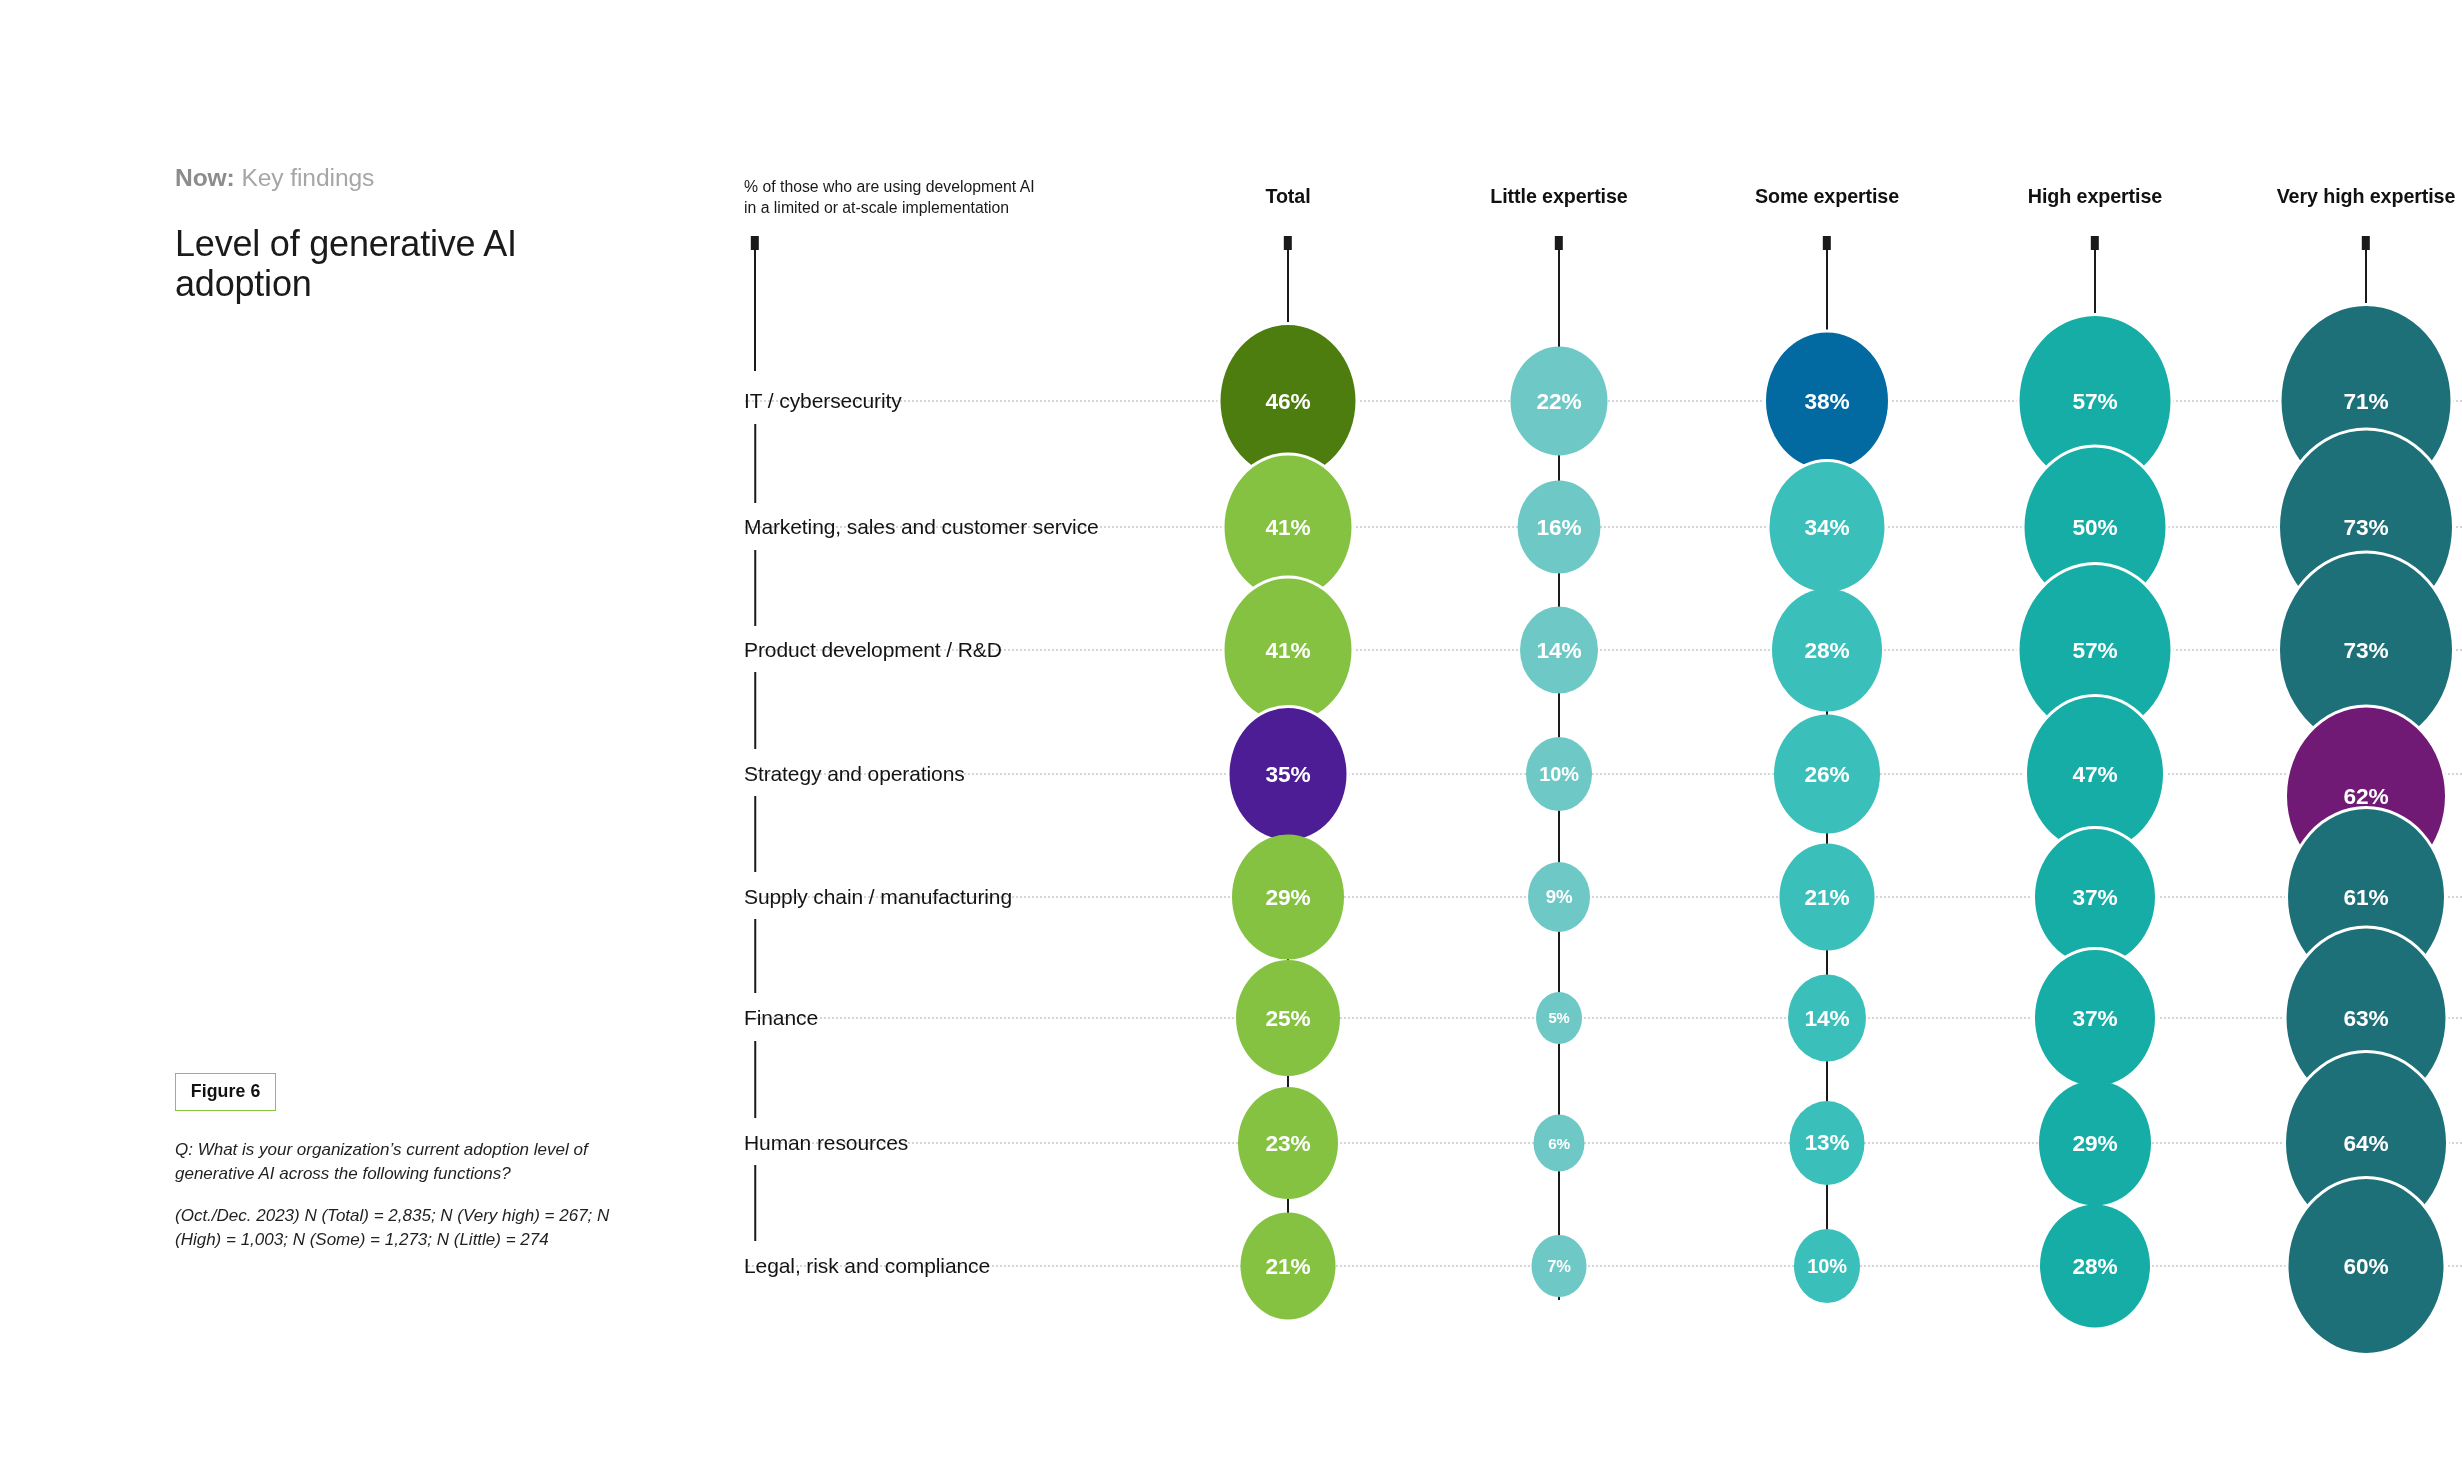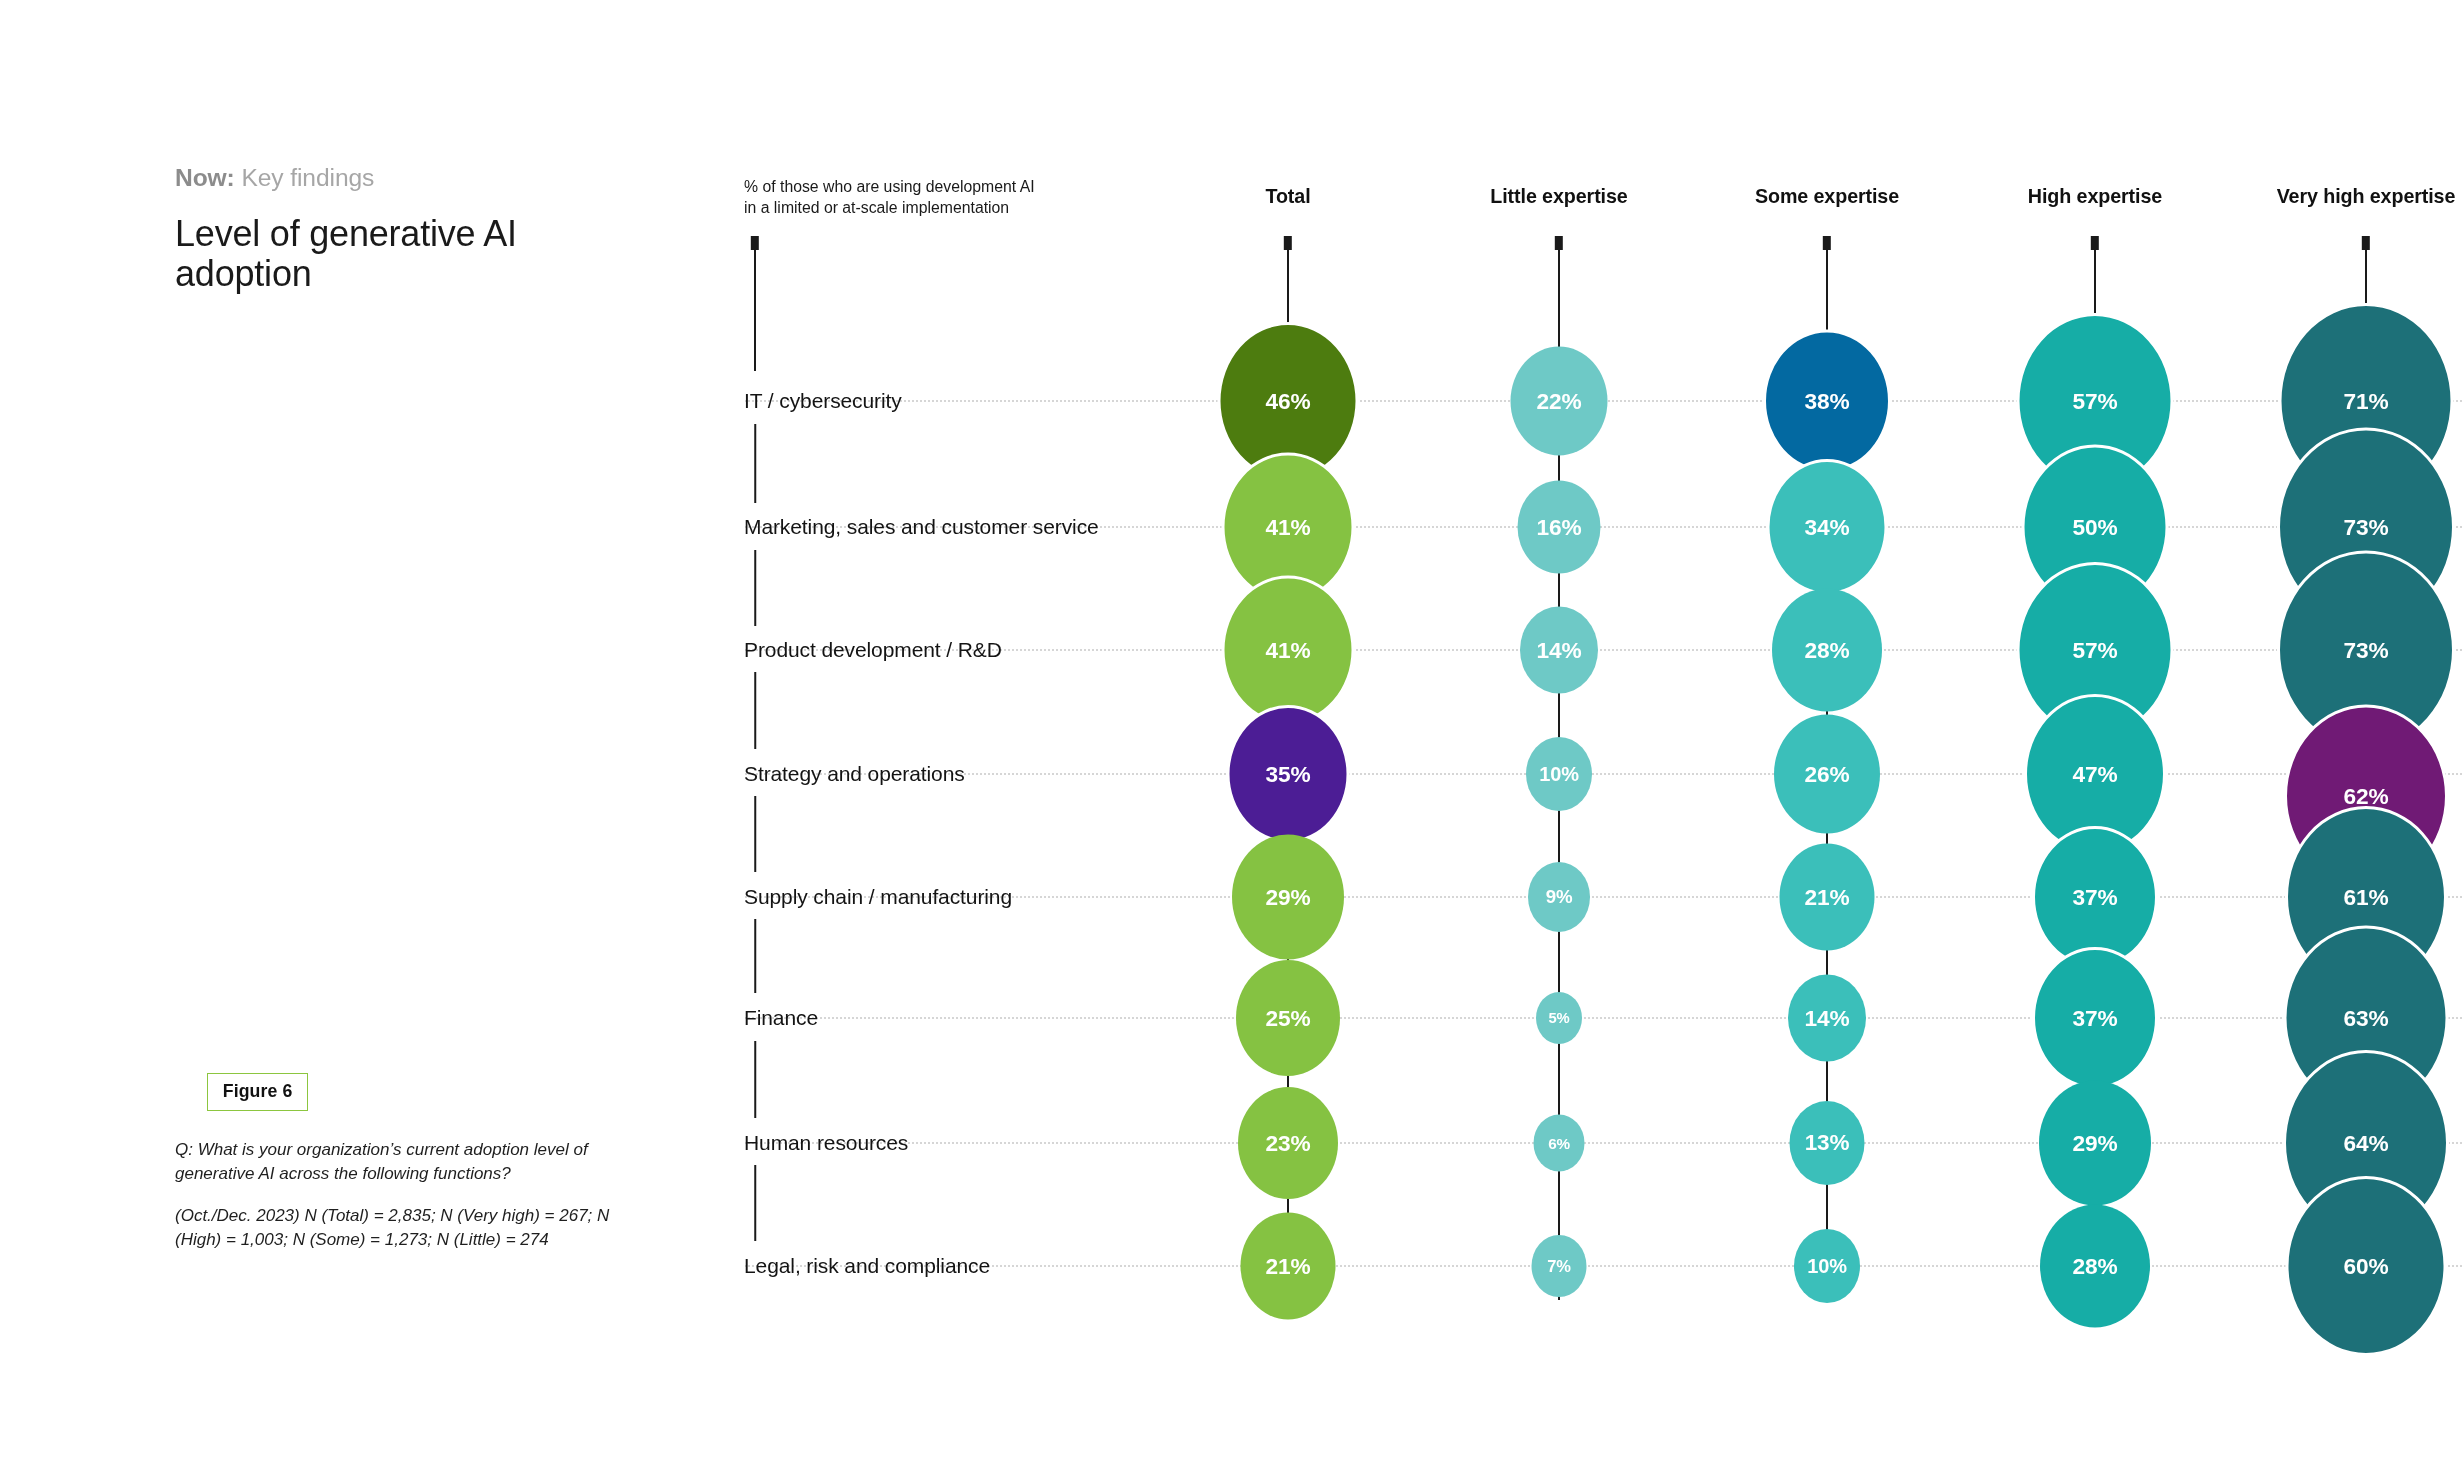--- a/index.html
+++ b/index.html
@@ -39,7 +39,7 @@
     color: #a6a6a6;
   }
   #headline {
-    margin-top: 21px;
+    margin-top: 31px;
     font-size: 36px;
     line-height: 1.12;
     color: #1a1a1a;

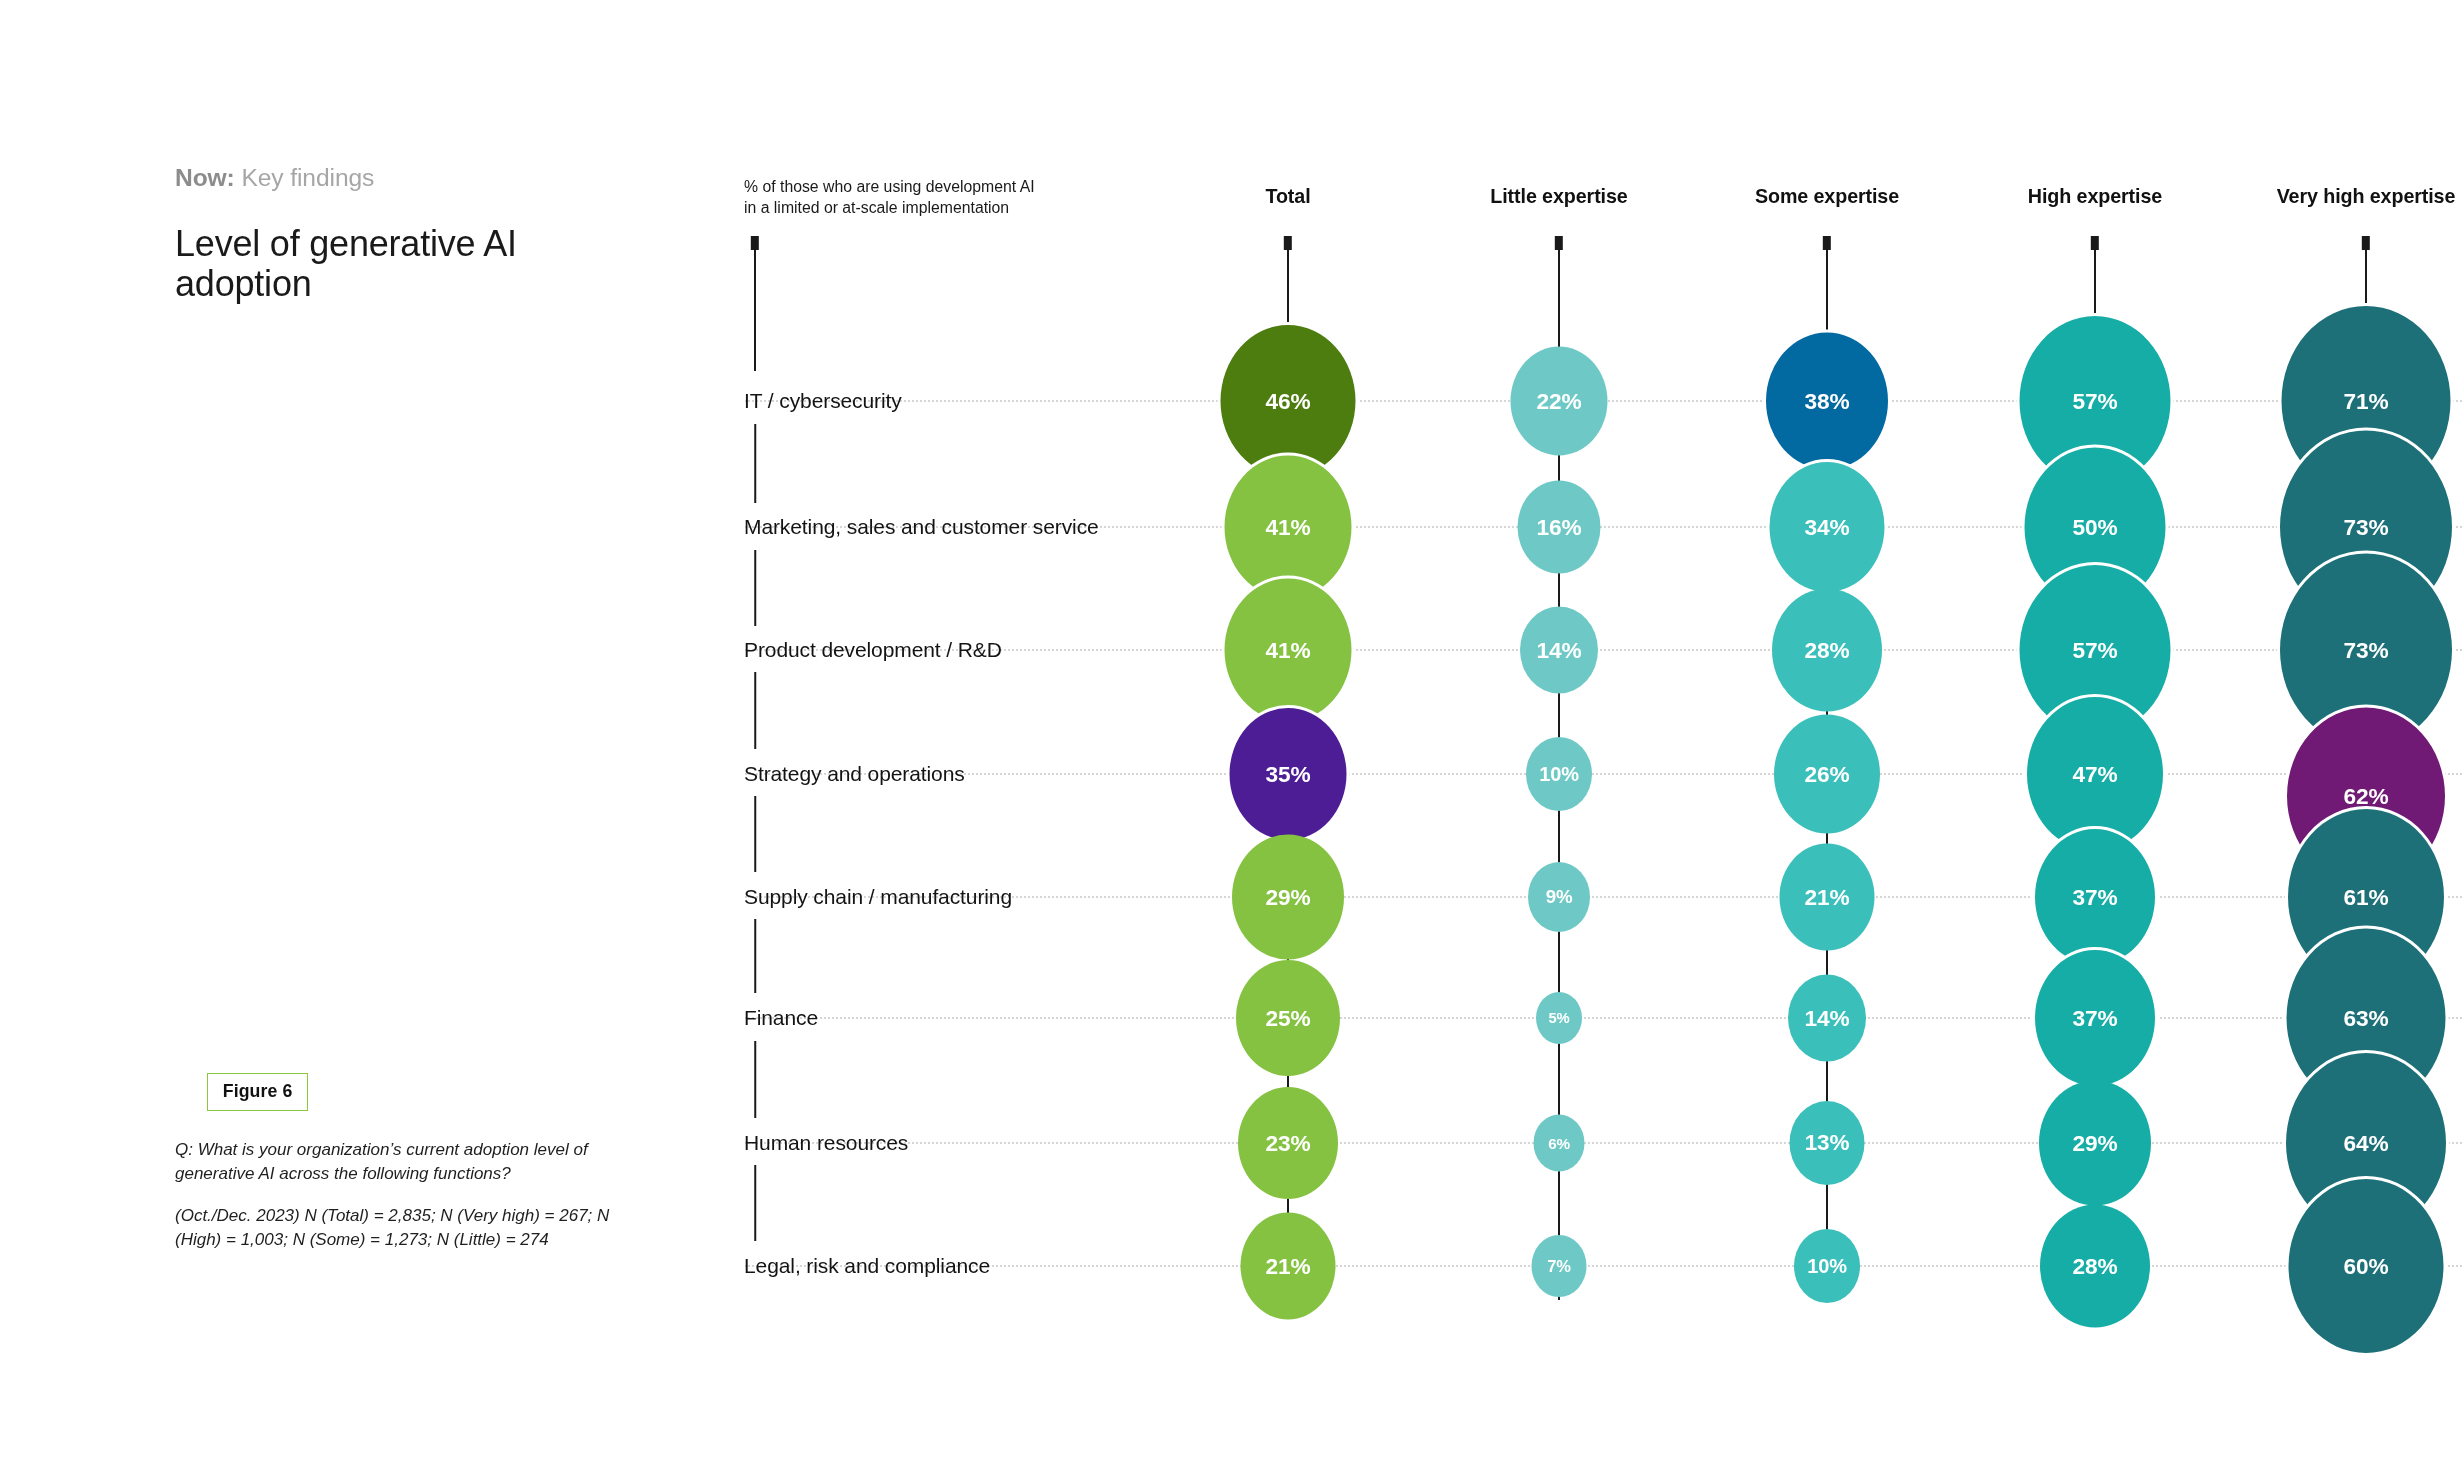--- a/index.html
+++ b/index.html
@@ -56,7 +56,6 @@
     background: #ffffff;
     padding: 6.9px 14.8px 7.9px 14.8px;
     display: inline-block;
-    margin-left: 32px;
   }
   #figure-badge .fig-label {
     font-size: 17.7px;

